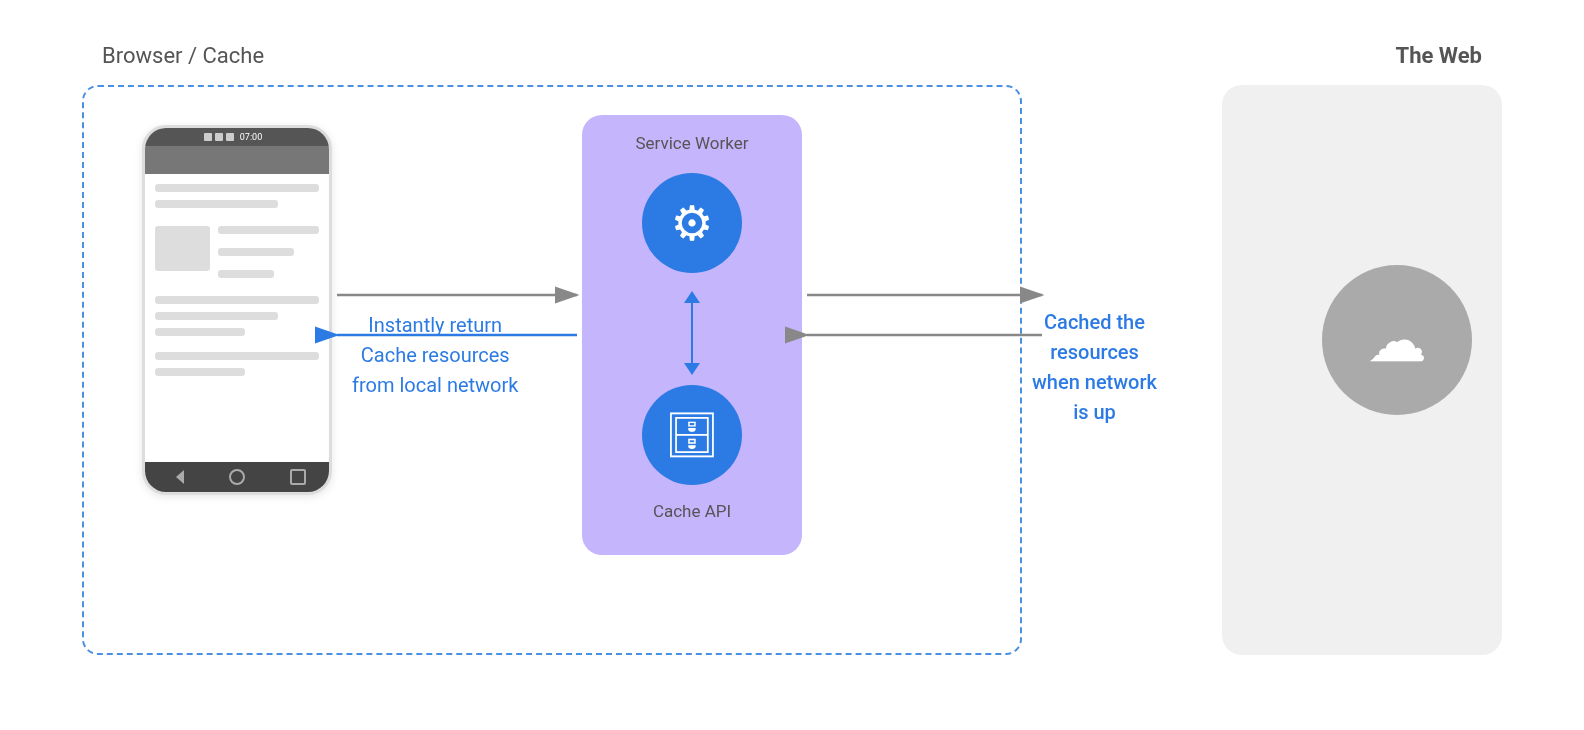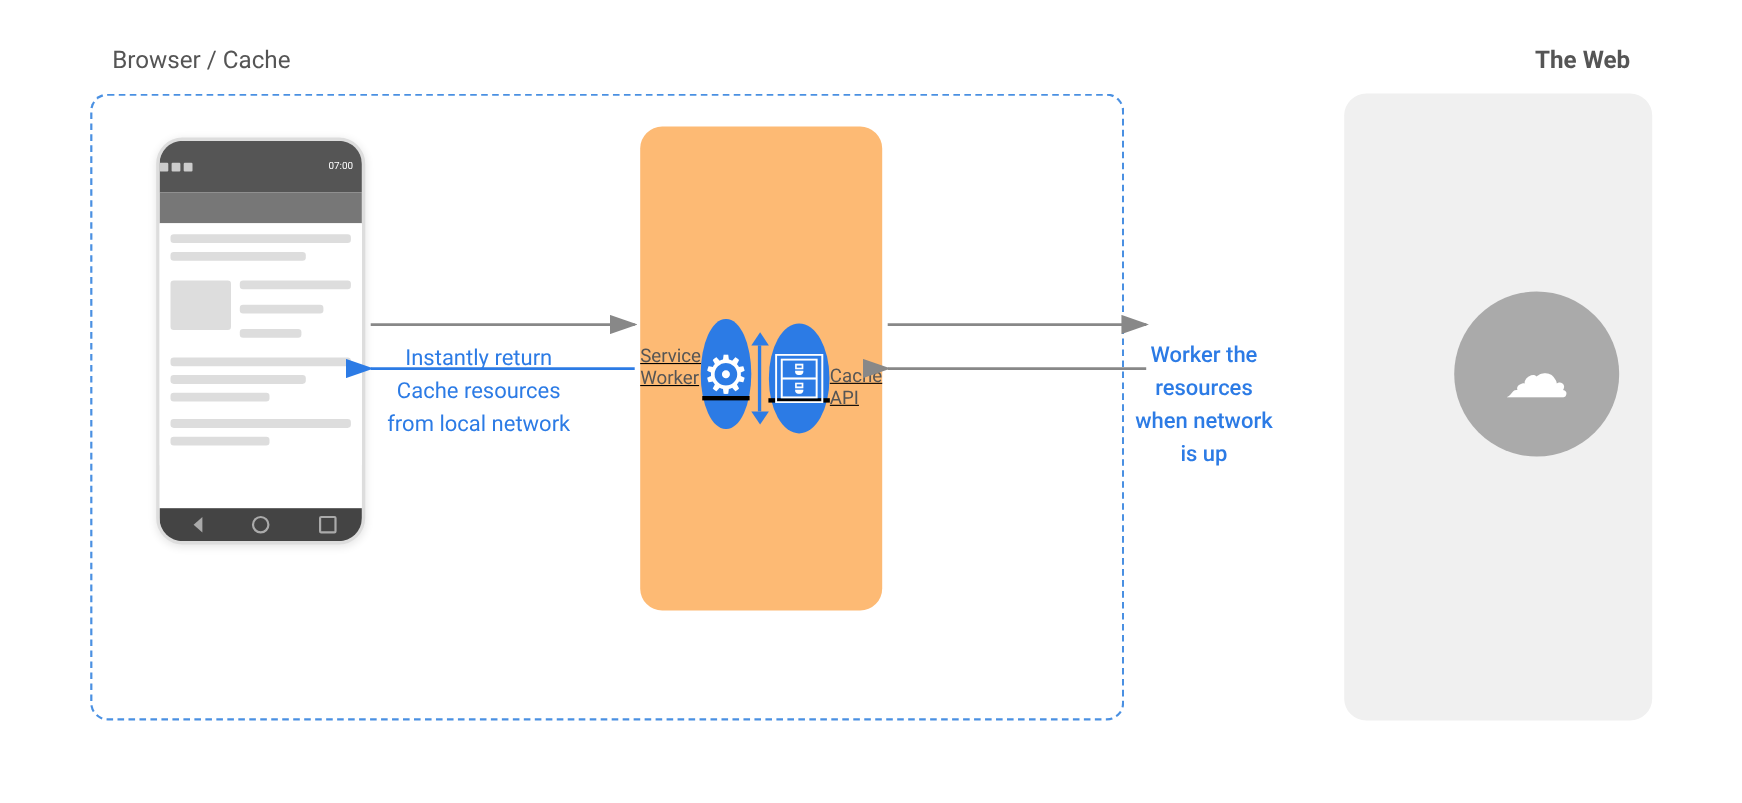--- a/index.html
+++ b/index.html
@@ -74,10 +74,10 @@
     }
     .phone-statusbar {
       background: #555;
-      height: 47px;
-      display: flex;
-      align-items: center;
-      justify-content: space-between;
+      height: 18px;
+      display: flex;
+      align-items: center;
+      justify-content: center;
       padding-right: 8px;
     }
     .phone-statusbar-icons {

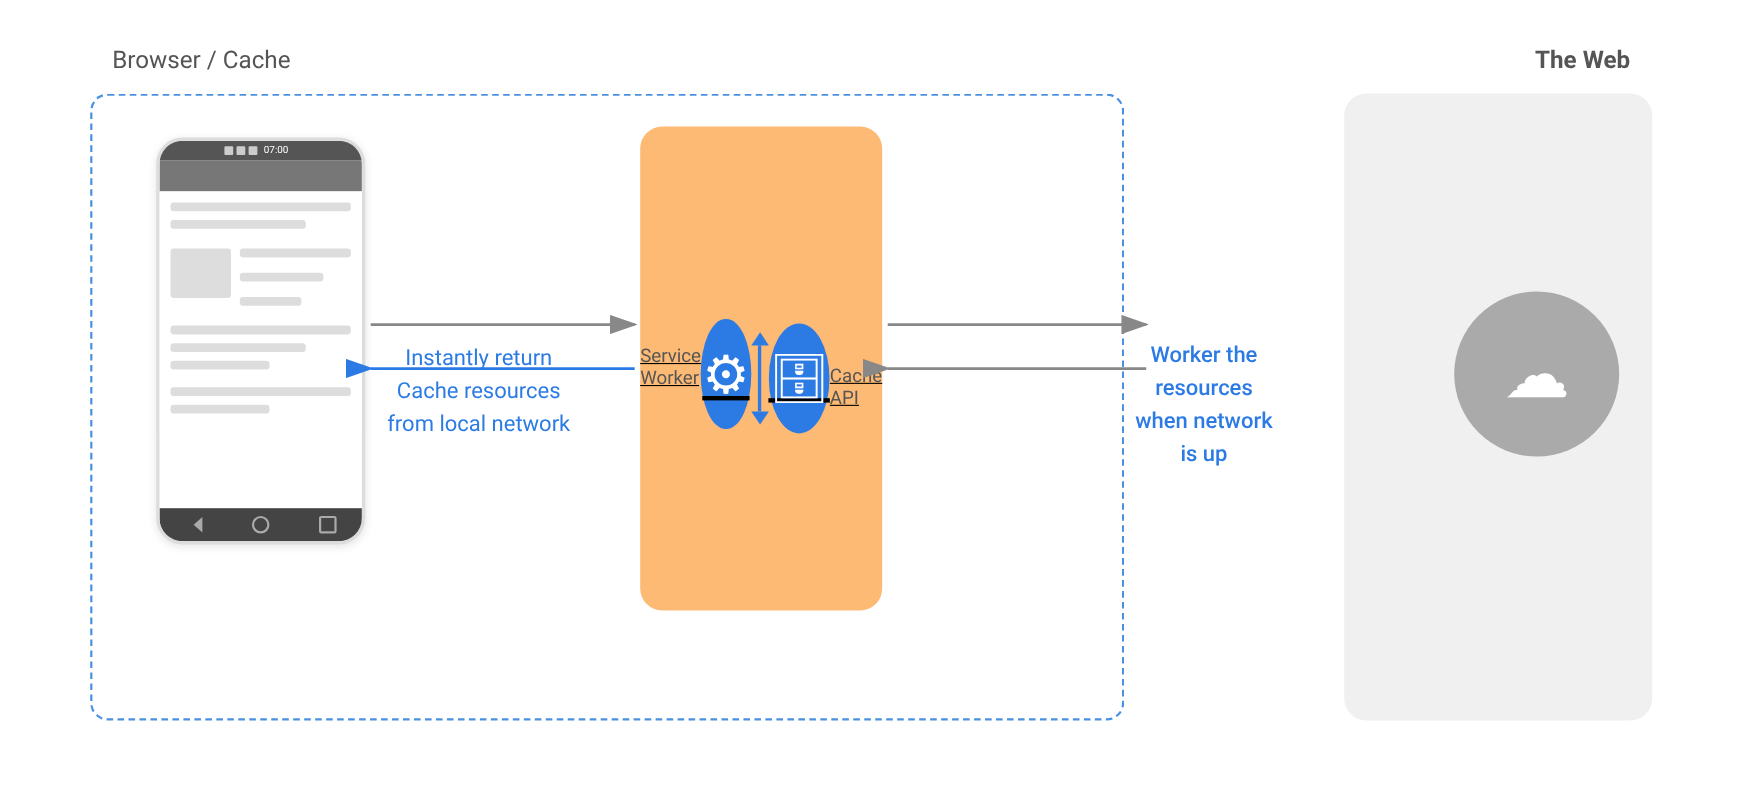--- a/index.html
+++ b/index.html
@@ -166,13 +166,12 @@
       left: 540px;
       width: 220px;
       height: 440px;
-      background: #fdba74;
+      background: #c4b5fd;
       border-radius: 20px;
       display: flex;
-      flex-direction: row;
+      flex-direction: column;
       align-items: center;
       padding-top: 18px;
-      text-decoration: underline;
     }
     .sw-label {
       font-size: 17px;

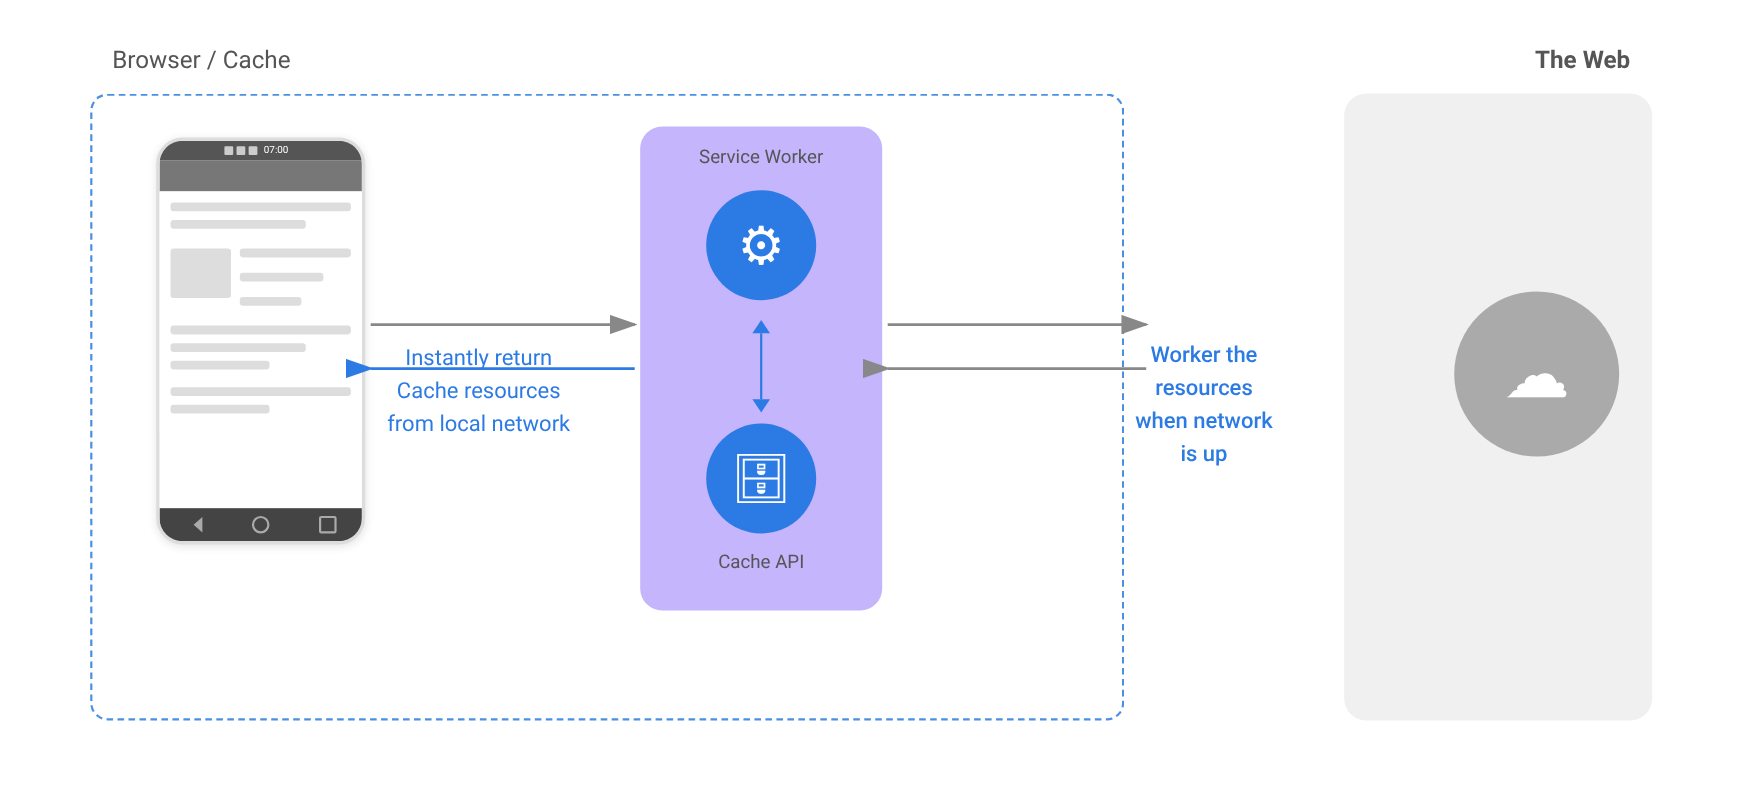--- a/index.html
+++ b/index.html
@@ -386,7 +386,7 @@
   </div>
 
   <div class="text-update">
-    <span>Worker the</span><br>
+    <span>Cached the</span><br>
     <span>resources</span><br>
     <span>when network</span><br>
     <span>is up</span>

